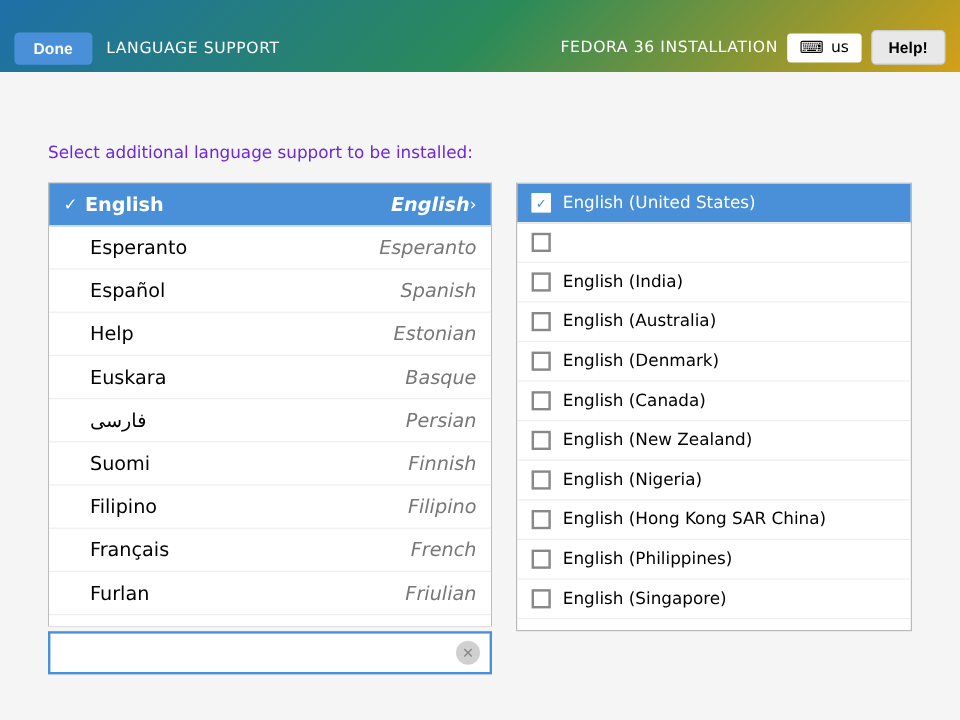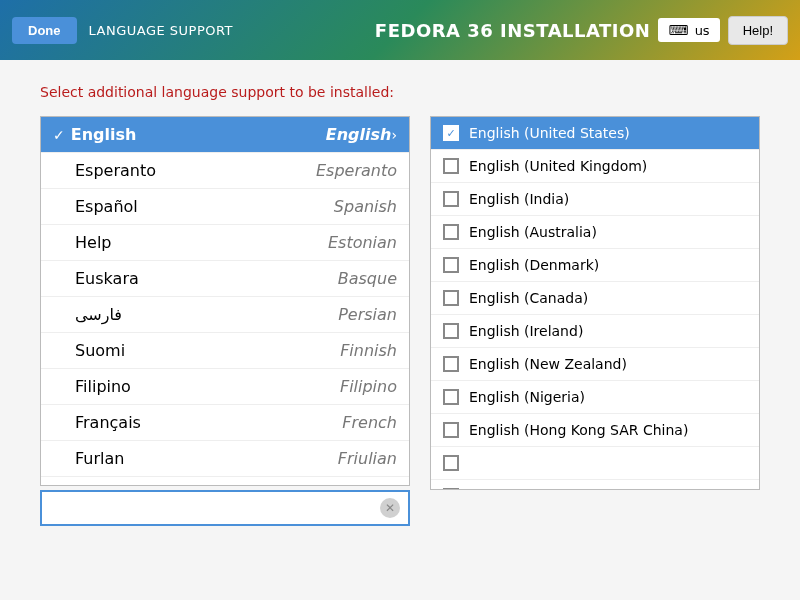--- a/index.html
+++ b/index.html
@@ -14,7 +14,7 @@
     
     .header {
       display: flex;
-      align-items: center;
+      align-items: flex-end;
       justify-content: space-between;
       background: linear-gradient(135deg, #1e6fa8 0%, #2a8a5a 50%, #d4a017 100%);
       padding: 6px 12px;

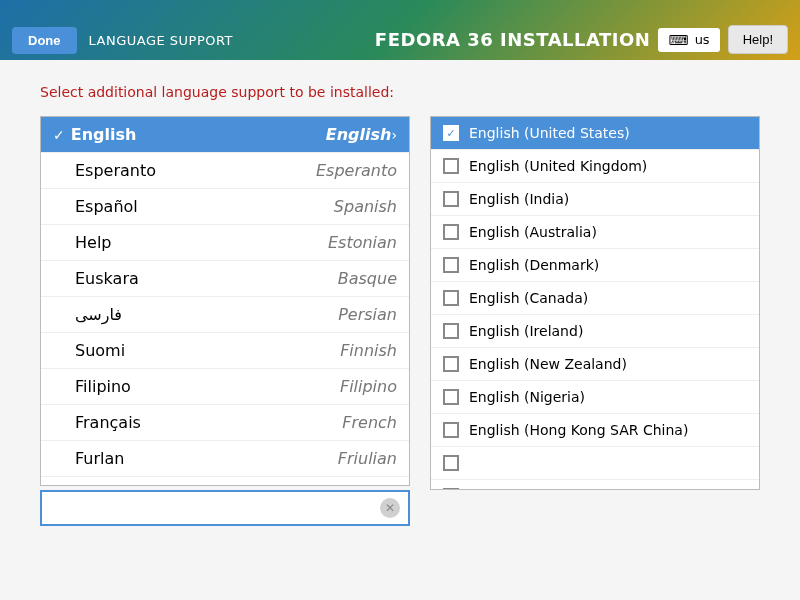--- a/index.html
+++ b/index.html
@@ -49,8 +49,8 @@
     }
     .app-title {
       color: white;
-      font-size: 18px;
-      font-weight: bold;
+      font-size: 13px;
+      font-weight: normal;
       letter-spacing: 0.5px;
     }
     .keyboard-indicator {

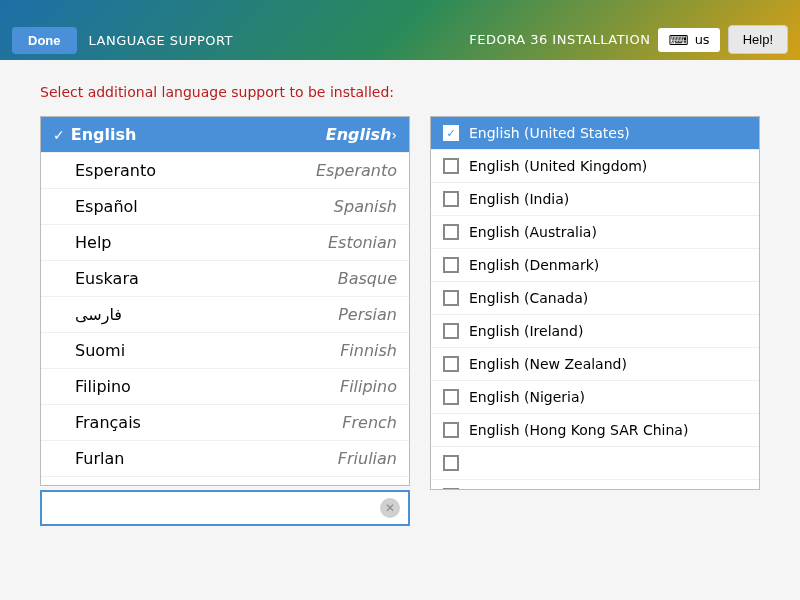--- a/index.html
+++ b/index.html
@@ -72,6 +72,7 @@
       padding: 6px 14px;
       font-size: 13px;
       cursor: pointer;
+      font-weight: bold;
     }
 
     

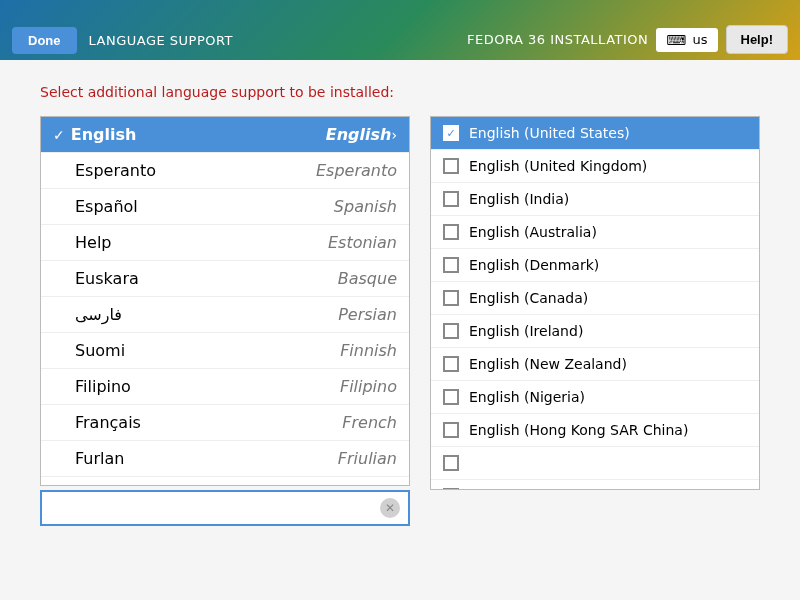--- a/index.html
+++ b/index.html
@@ -84,8 +84,9 @@
 
     .instruction {
       font-size: 14px;
-      color: #b91c1c;
+      color: #6d28d9;
       margin-bottom: 16px;
+      margin-top: 36px;
     }
 
     .panels {

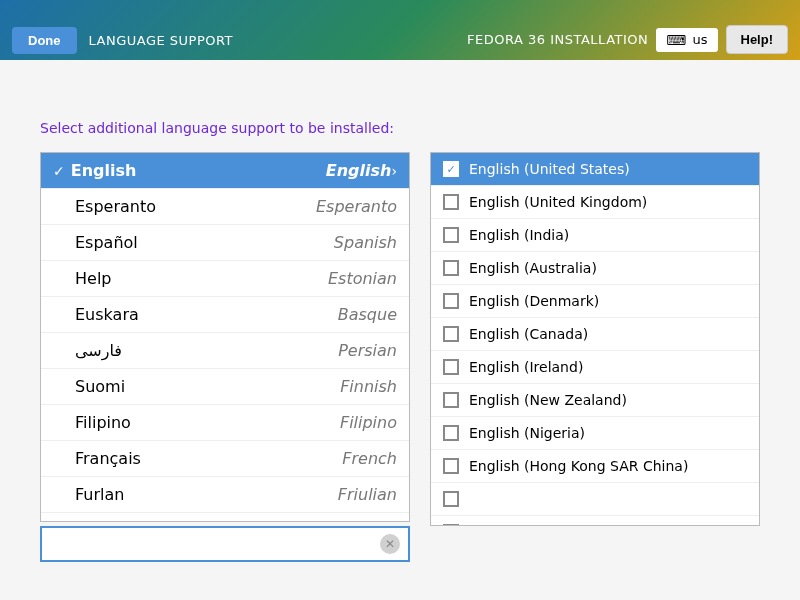--- a/index.html
+++ b/index.html
@@ -343,7 +343,6 @@
           </div>
           <div class="locale-item">
             <div class="locale-checkbox unchecked" style="background: white;"></div>
-            <span>English (United Kingdom)</span>
           </div>
           <div class="locale-item">
             <div class="locale-checkbox unchecked" style="background: white;"></div>

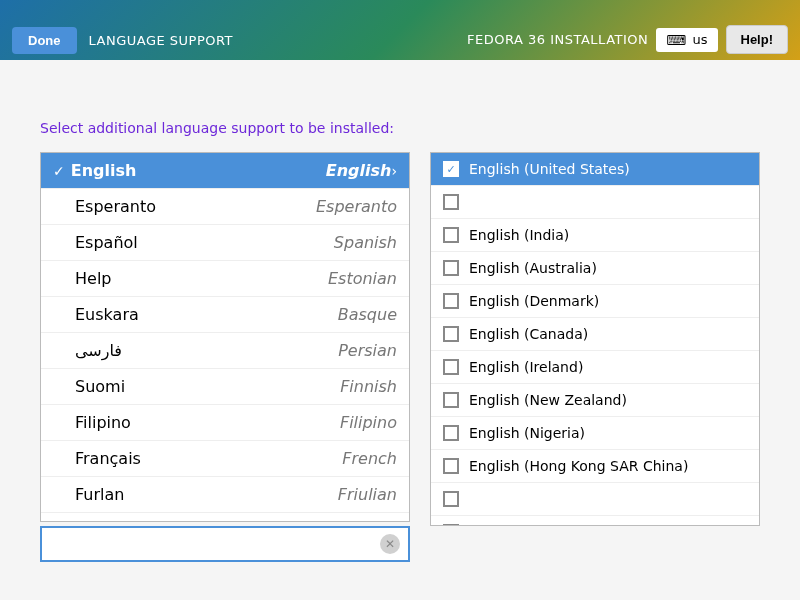--- a/index.html
+++ b/index.html
@@ -362,10 +362,6 @@
           </div>
           <div class="locale-item">
             <div class="locale-checkbox unchecked" style="background: white;"></div>
-            <span>English (Ireland)</span>
-          </div>
-          <div class="locale-item">
-            <div class="locale-checkbox unchecked" style="background: white;"></div>
             <span>English (New Zealand)</span>
           </div>
           <div class="locale-item">

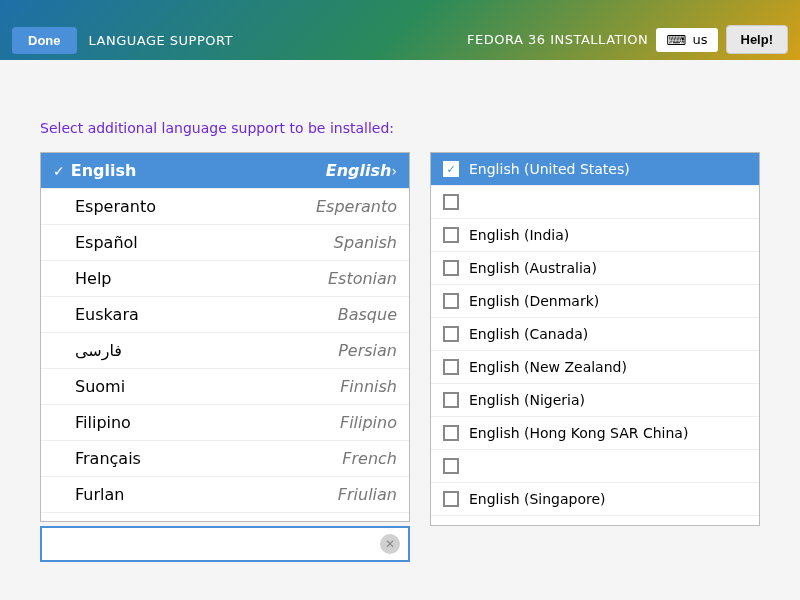--- a/index.html
+++ b/index.html
@@ -374,6 +374,7 @@
           </div>
           <div class="locale-item">
             <div class="locale-checkbox unchecked" style="background: white;"></div>
+            <span>English (Philippines)</span>
           </div>
           <div class="locale-item">
             <div class="locale-checkbox unchecked" style="background: white;"></div>

